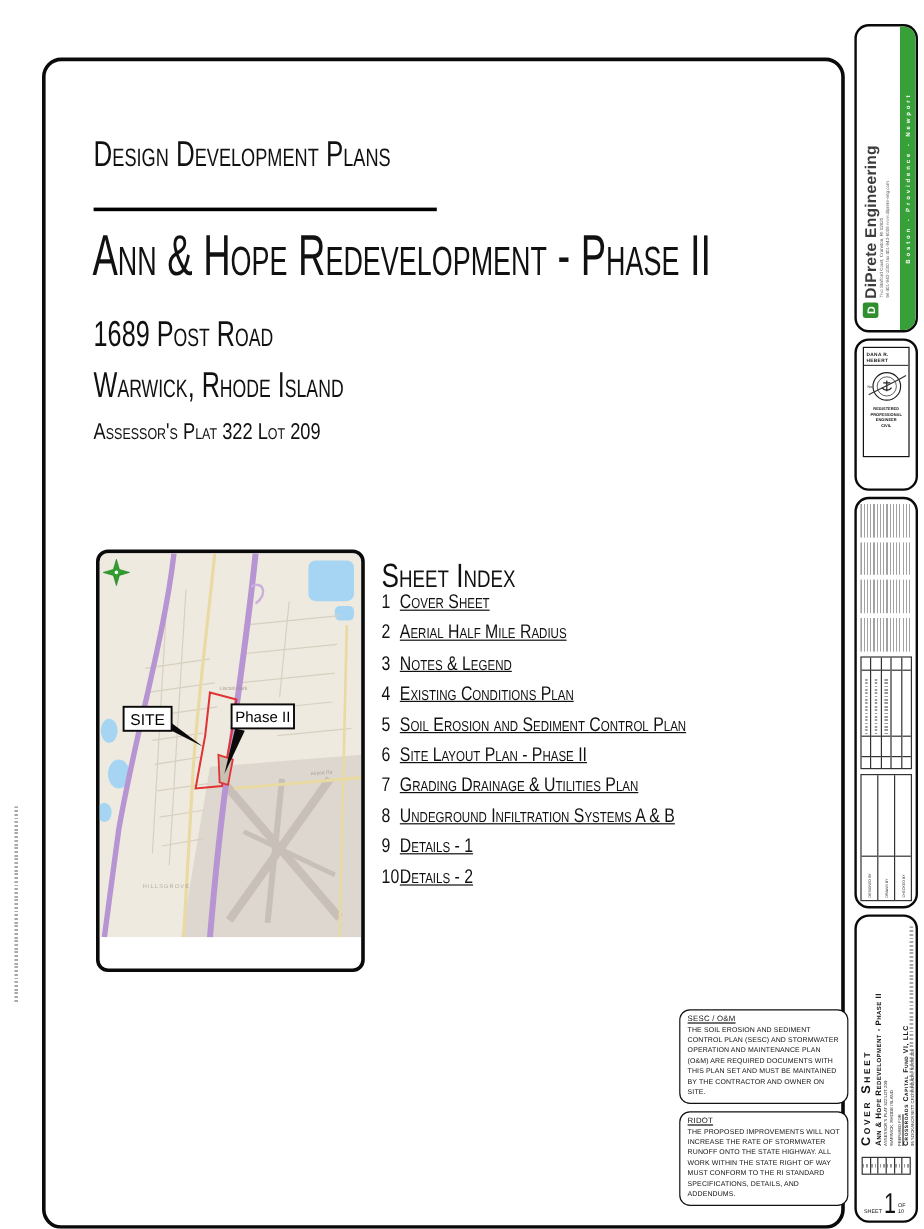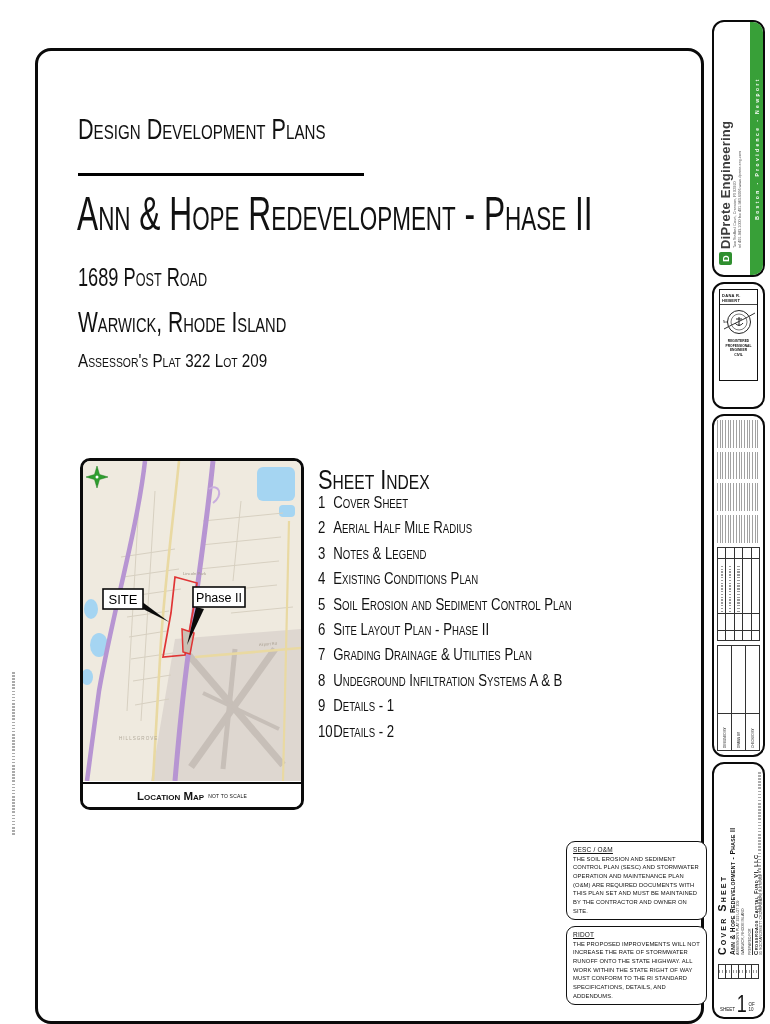--- a/index.html
+++ b/index.html
@@ -15,7 +15,7 @@
   .plan-type{left:78px;top:88px;font-size:30px;}
   .title-rule{left:78px;top:149px;width:286px;height:3px;background:#000;}
   .project-title{left:77px;top:162px;font-size:48px;}
-  .addr1{left:78px;top:238px;font-size:26px;}
+  .addr1{left:78px;top:238px;font-size:30px;}
   .addr2{left:78px;top:281px;font-size:30px;}
   .assessor{left:78px;top:326px;font-size:19px;}
 

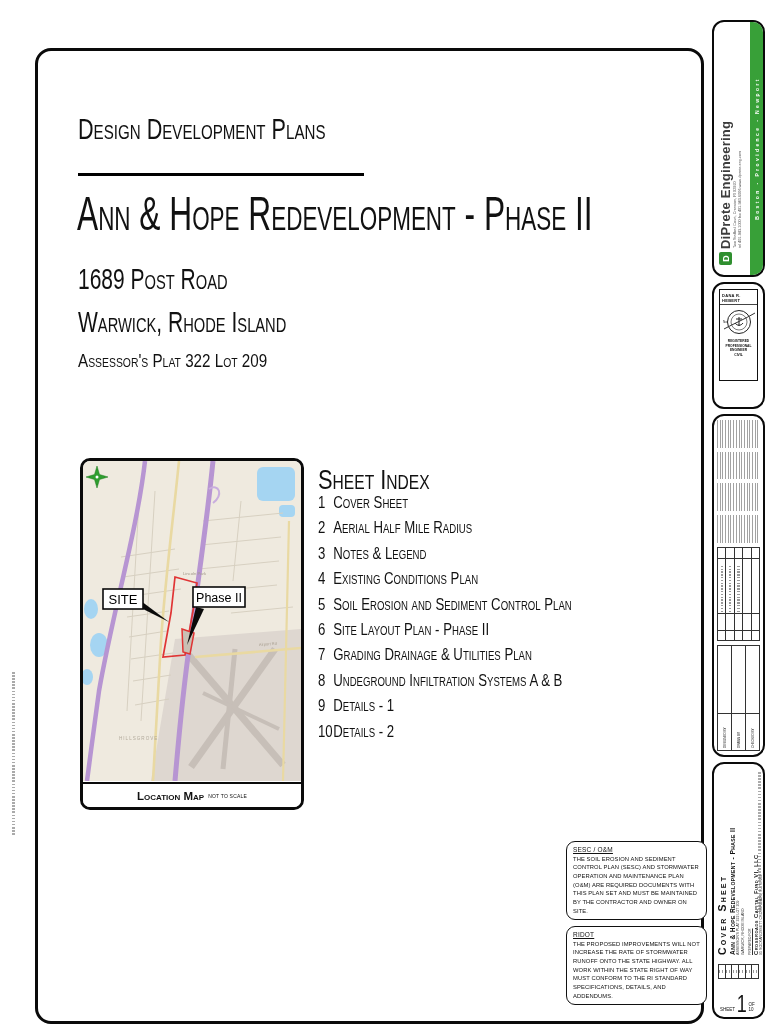--- a/index.html
+++ b/index.html
@@ -28,7 +28,7 @@
 
   
   .index-title{left:318px;top:440px;font-size:28px;}
-  .index-list{left:318px;top:470px;display:flex;flex-direction:column;gap:8.9px;}
+  .index-list{left:318px;top:470px;display:flex;flex-direction:column;gap:8.9px;text-decoration:underline;}
   .index-row{font-size:16.5px;line-height:1;transform:scaleX(.8);transform-origin:0 0;white-space:nowrap;font-variant:small-caps;}
   .index-num{display:inline-block;width:19px;}
 

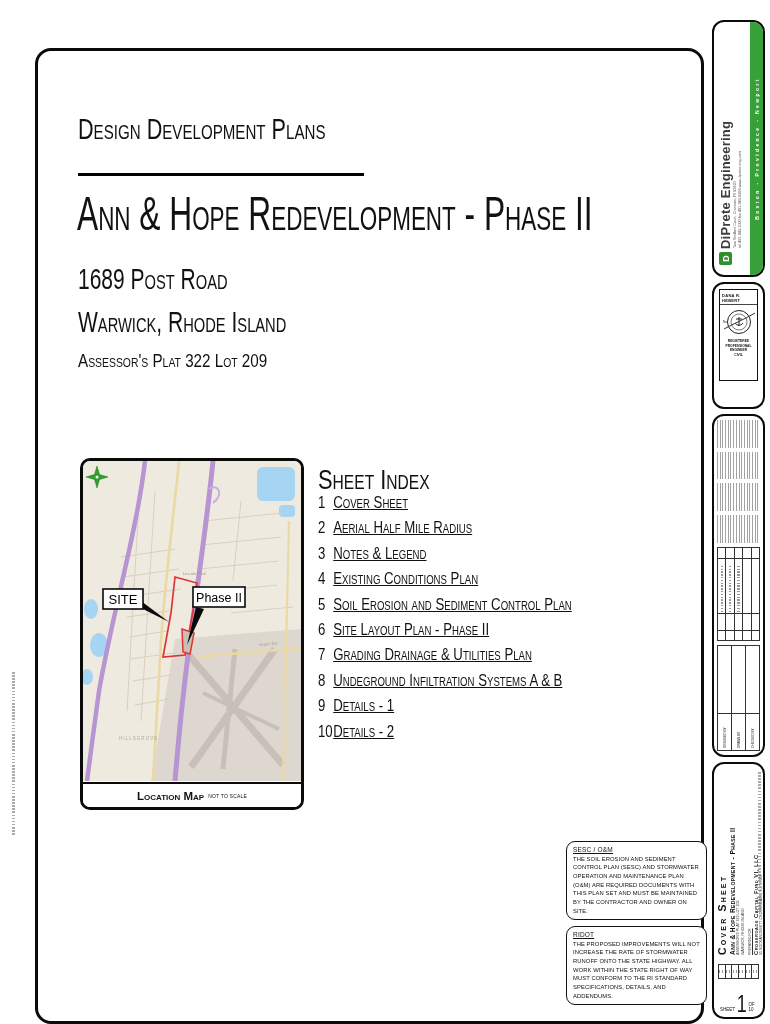--- a/index.html
+++ b/index.html
@@ -195,10 +195,6 @@
       <circle cx="14" cy="16" r="1.5" fill="#fff"></circle>
     </g>
   </svg>
-  <div class="map-caption">
-    <span class="big draft">Location Map</span>
-    <span class="small">NOT TO SCALE</span>
-  </div>
 </div>
 
 <div class="abs index-title">

